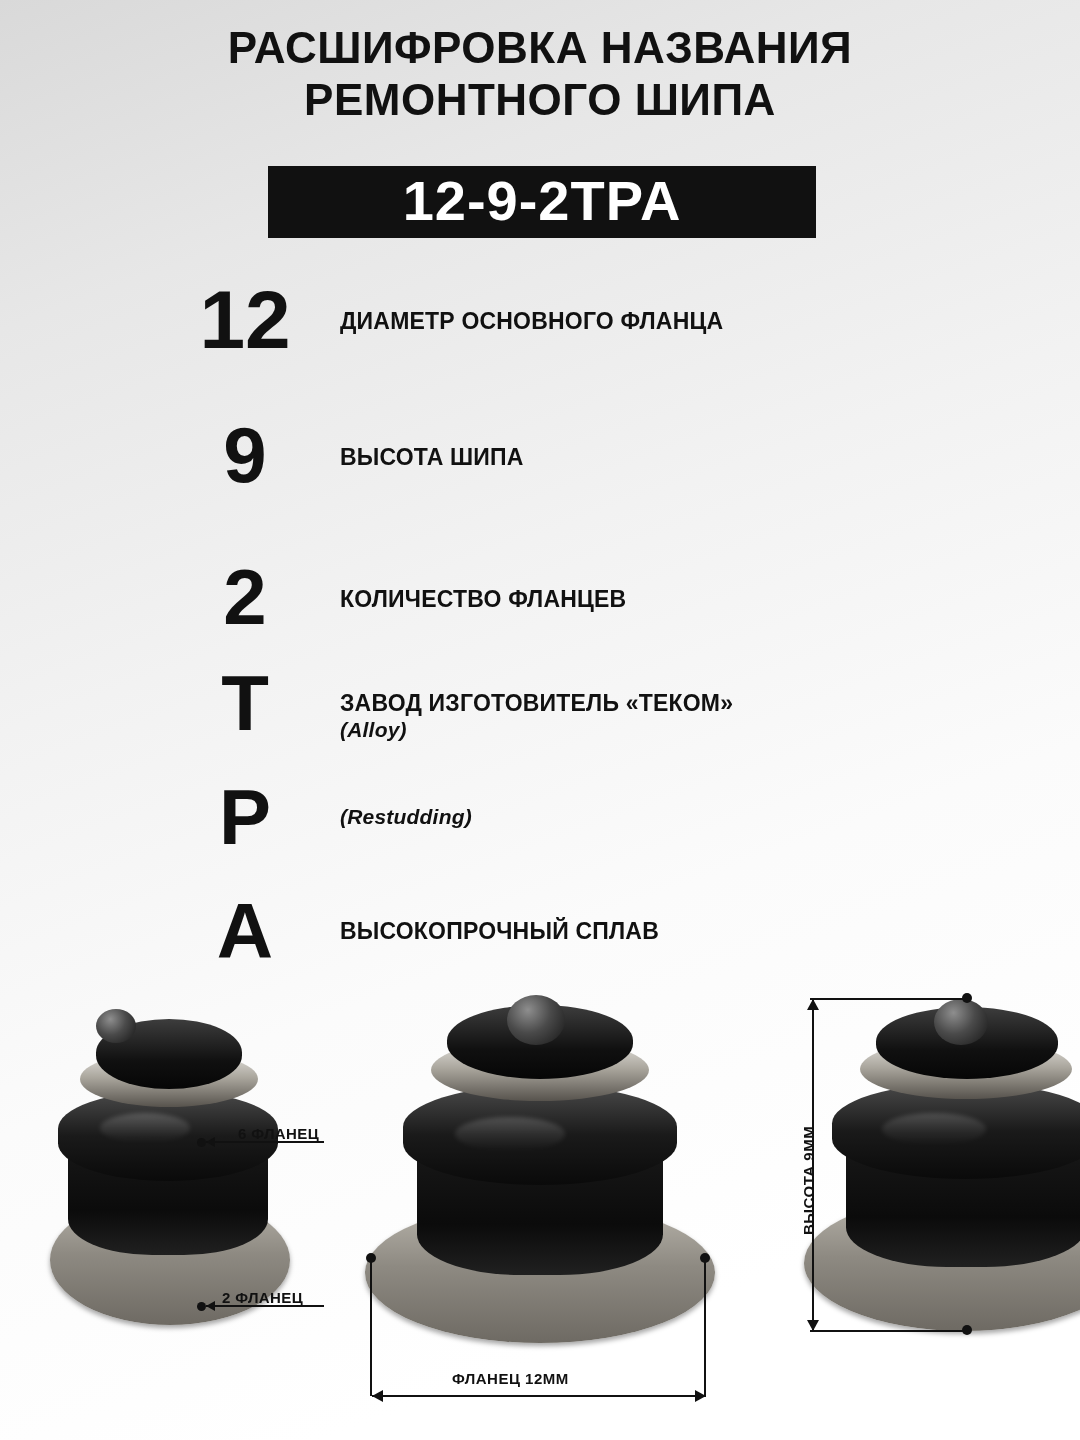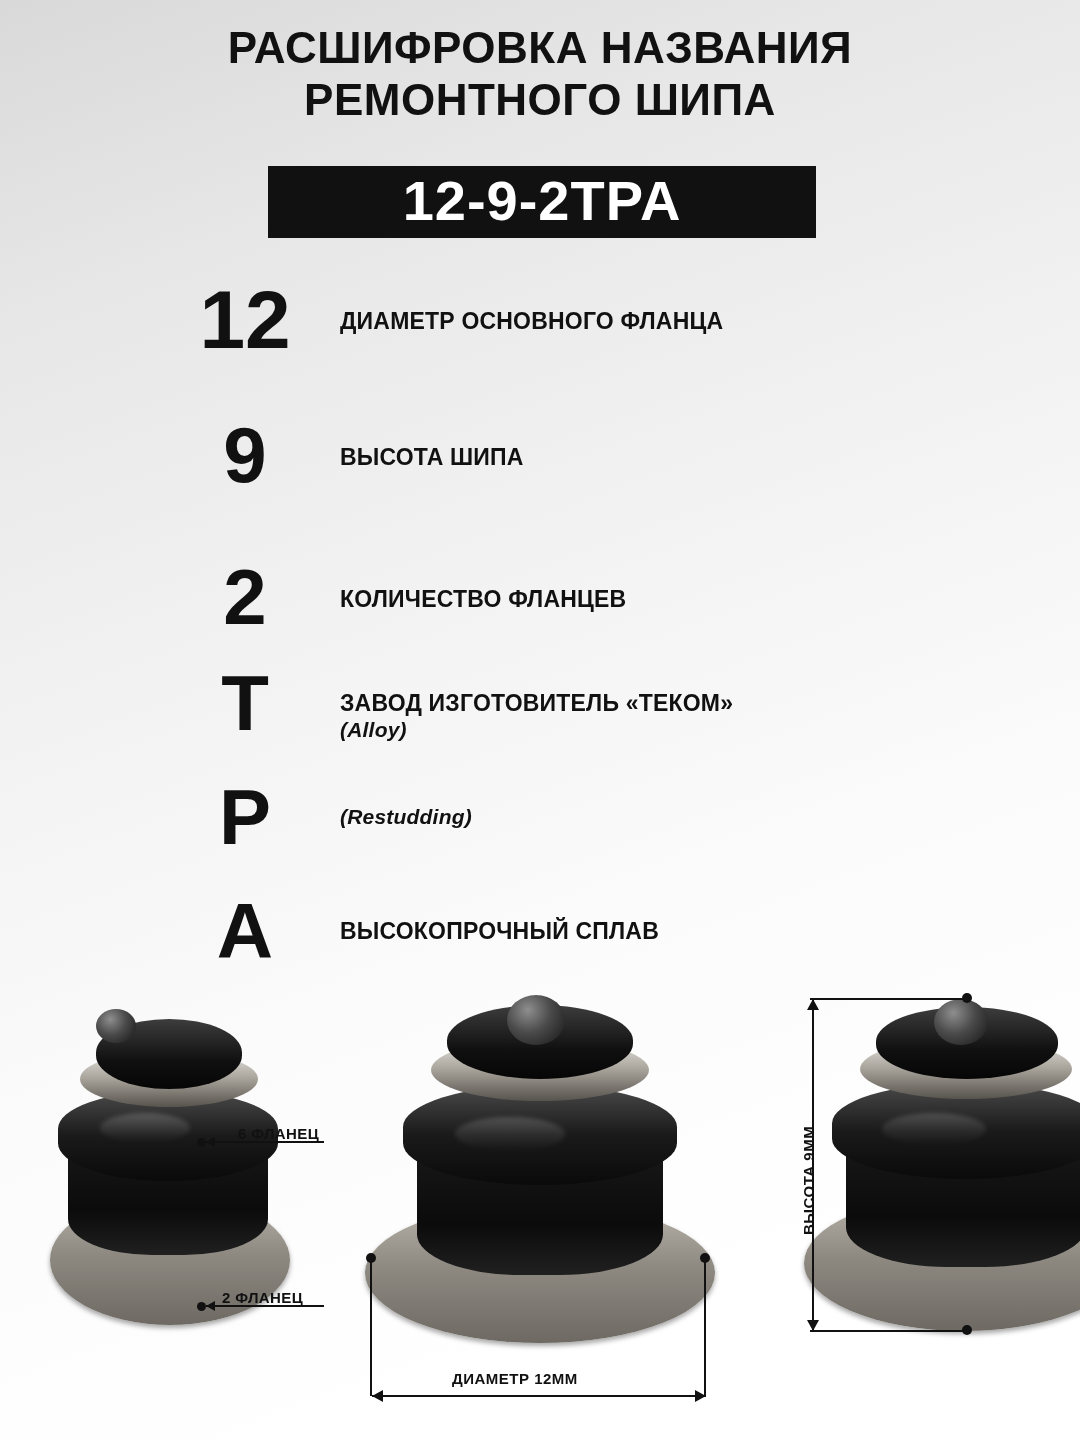--- a/index.html
+++ b/index.html
@@ -354,7 +354,7 @@
       <span class="arrL"></span>
       <span class="arrR"></span>
     </div>
-    <div class="dim-label" style="left:452px; top:385px;">ДИАМЕТР 12ММ</div>
+    <div class="dim-label" style="left:452px; top:385px;">ФЛАНЕЦ 12ММ</div>
 
     <div class="dot" style="left:962px; top:8px;"></div>
     <div class="dot" style="left:962px; top:340px;"></div>

